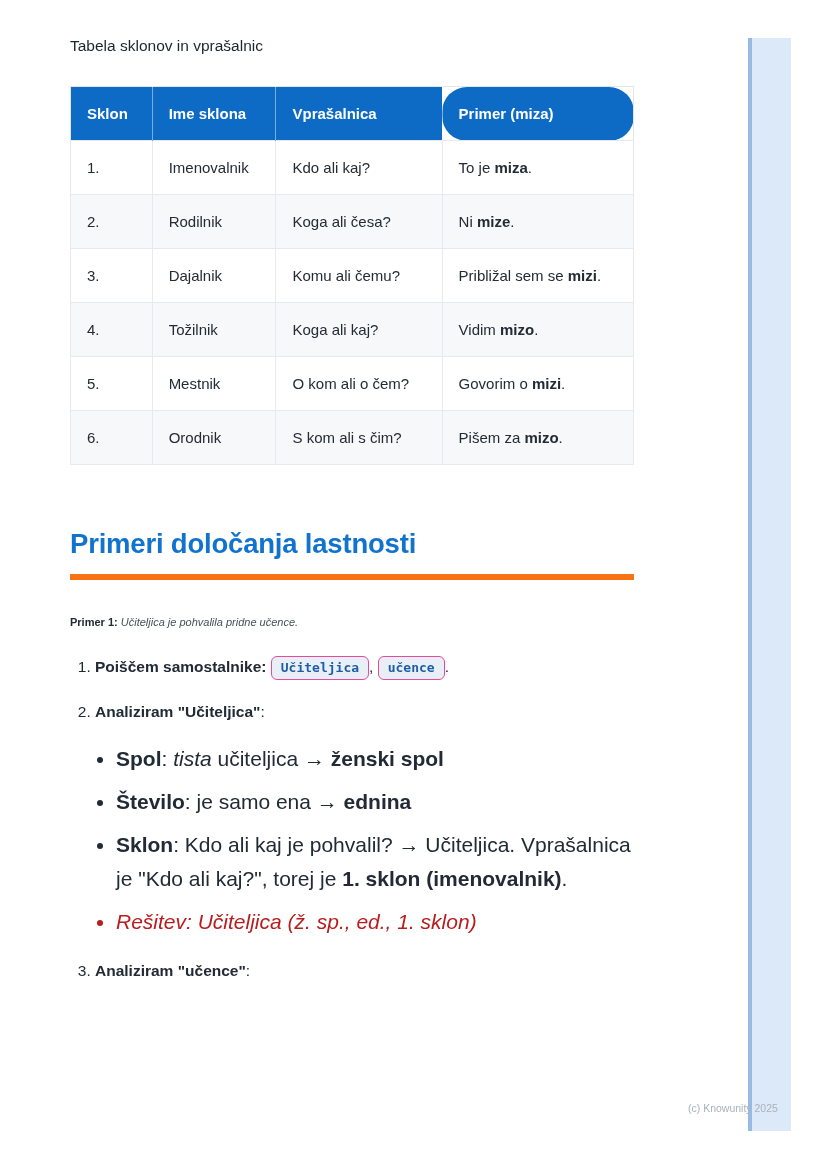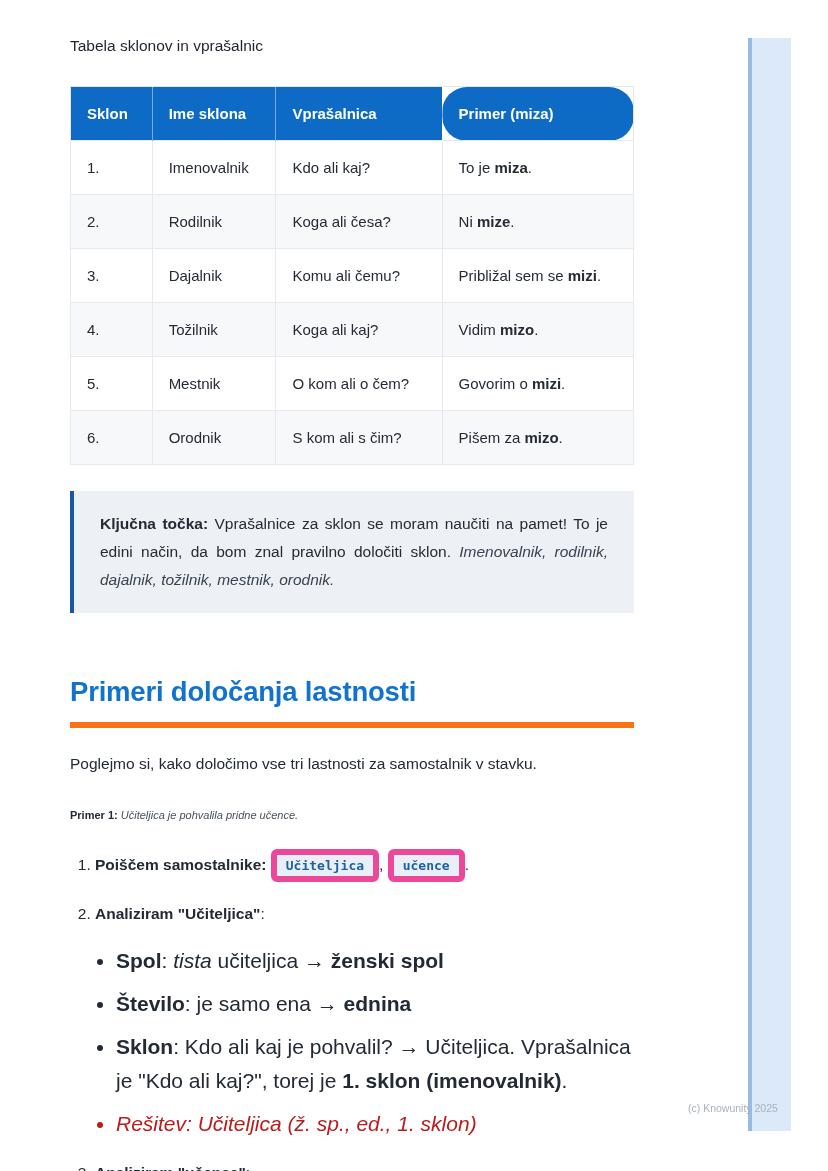--- a/index.html
+++ b/index.html
@@ -186,9 +186,6 @@
     </tbody>
   </table>
 
-  <div class="callout">
-    <strong>Ključna točka:</strong><span> Vprašalnice za sklon se moram naučiti na pamet! To je edini način, da bom znal pravilno določiti sklon. </span><em>Imenovalnik, rodilnik, dajalnik, tožilnik, mestnik, orodnik.</em>
-  </div>
 
   <h1 class="section-heading">Primeri določanja lastnosti</h1>
 

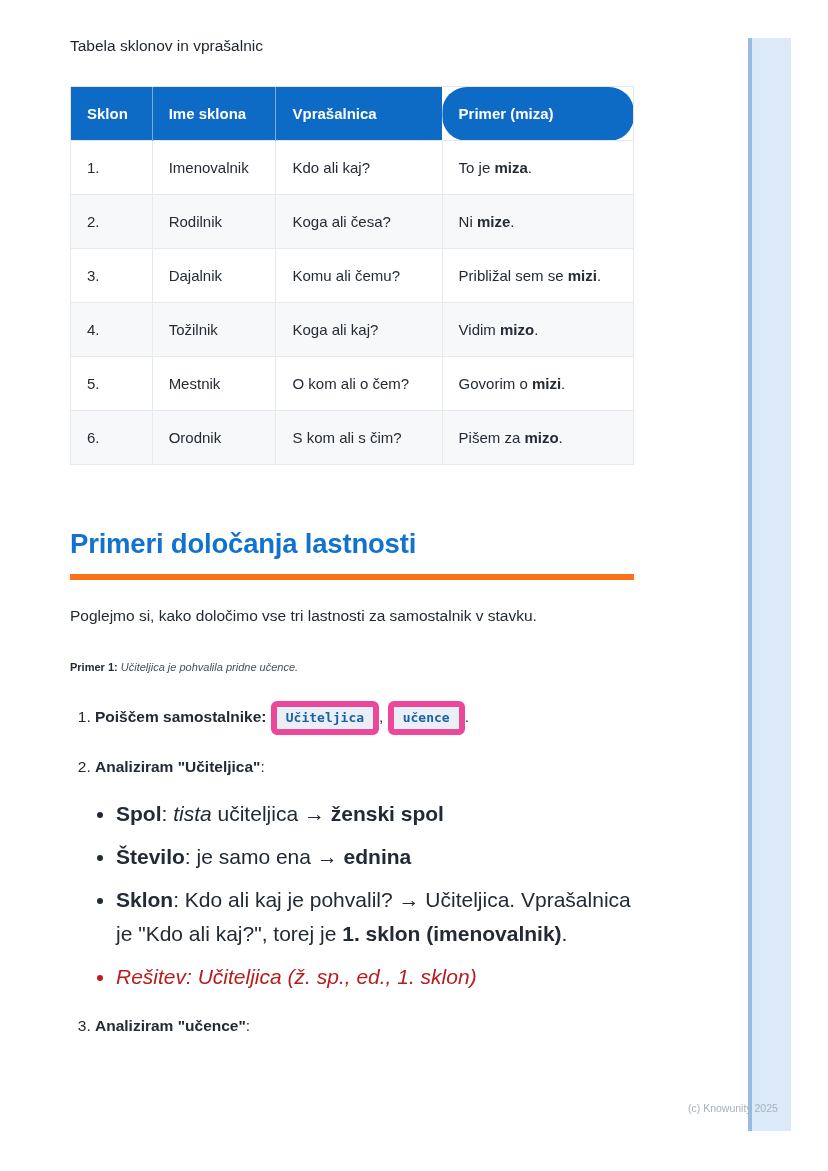--- a/index.html
+++ b/index.html
@@ -189,7 +189,6 @@
 
   <h1 class="section-heading">Primeri določanja lastnosti</h1>
 
-  <p class="intro">Poglejmo si, kako določimo vse tri lastnosti za samostalnik v stavku.</p>
 
   <p class="example-line"><strong>Primer 1:</strong><em> Učiteljica je pohvalila pridne učence.</em></p>
 

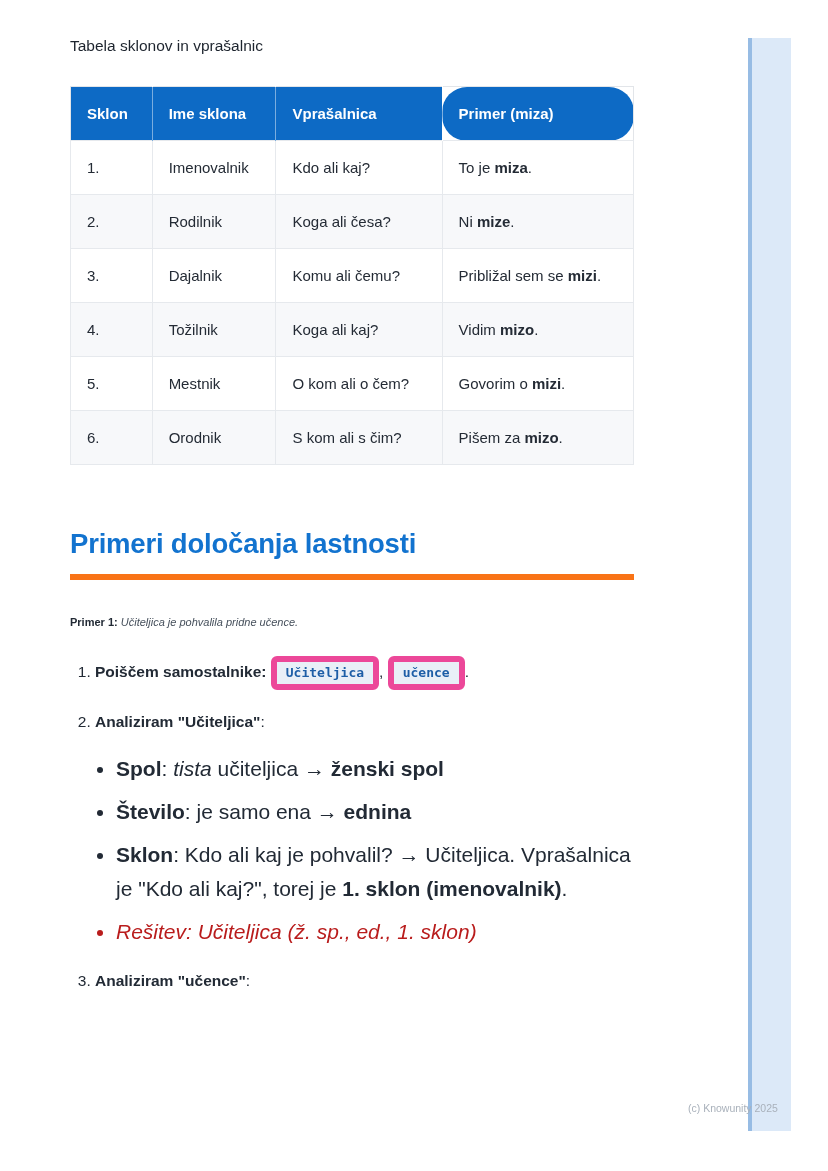--- a/index.html
+++ b/index.html
@@ -114,7 +114,7 @@
     font-weight: bold;
     color: #1e5ea6;
     background: #e9eff7;
-    border: 6px solid #ec4899;
+    border: 1px solid #ec4899;
     border-radius: 6px;
     padding: 3px 9px;
     display: inline-block;

